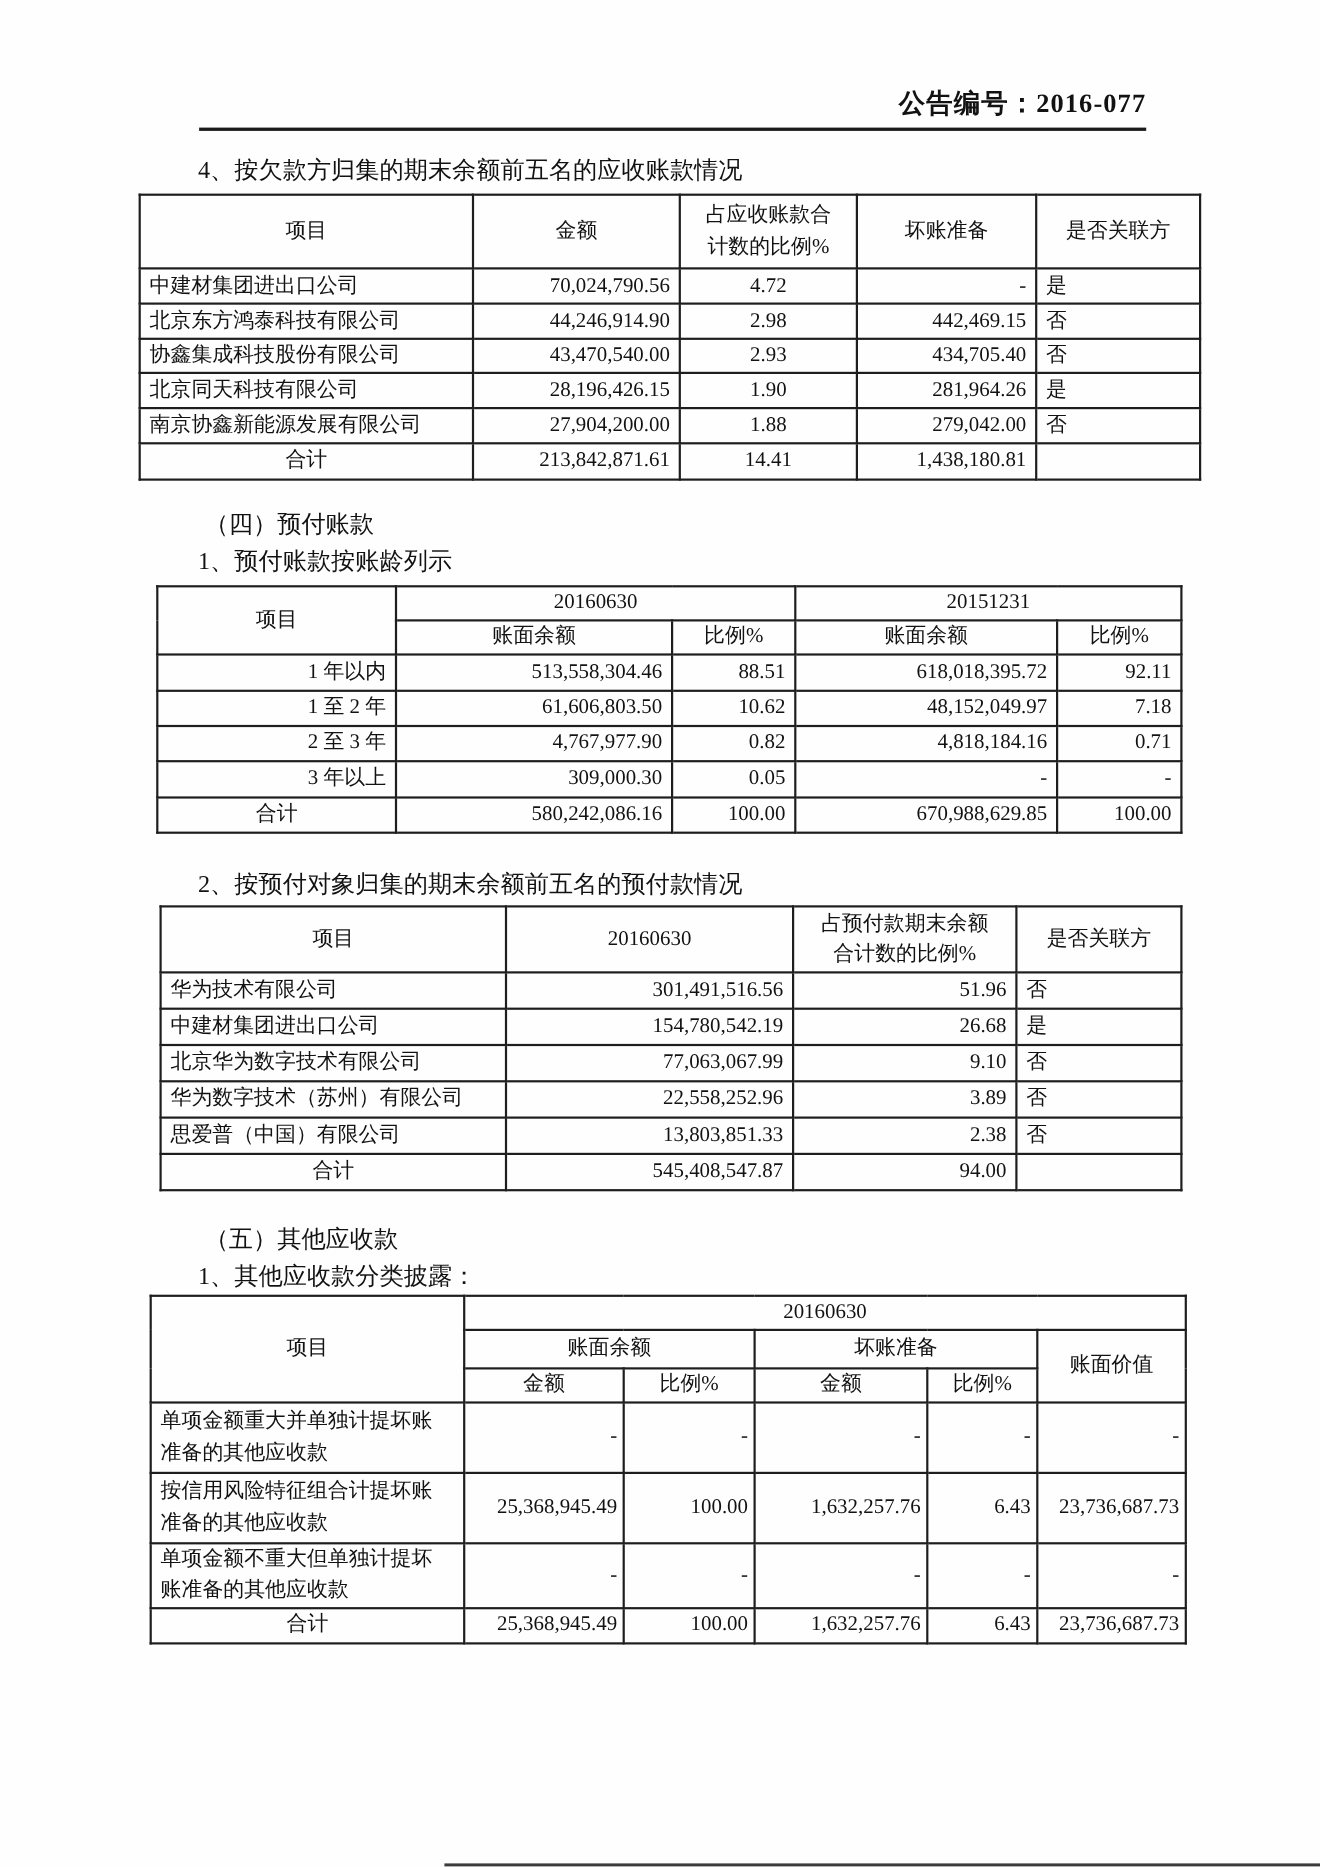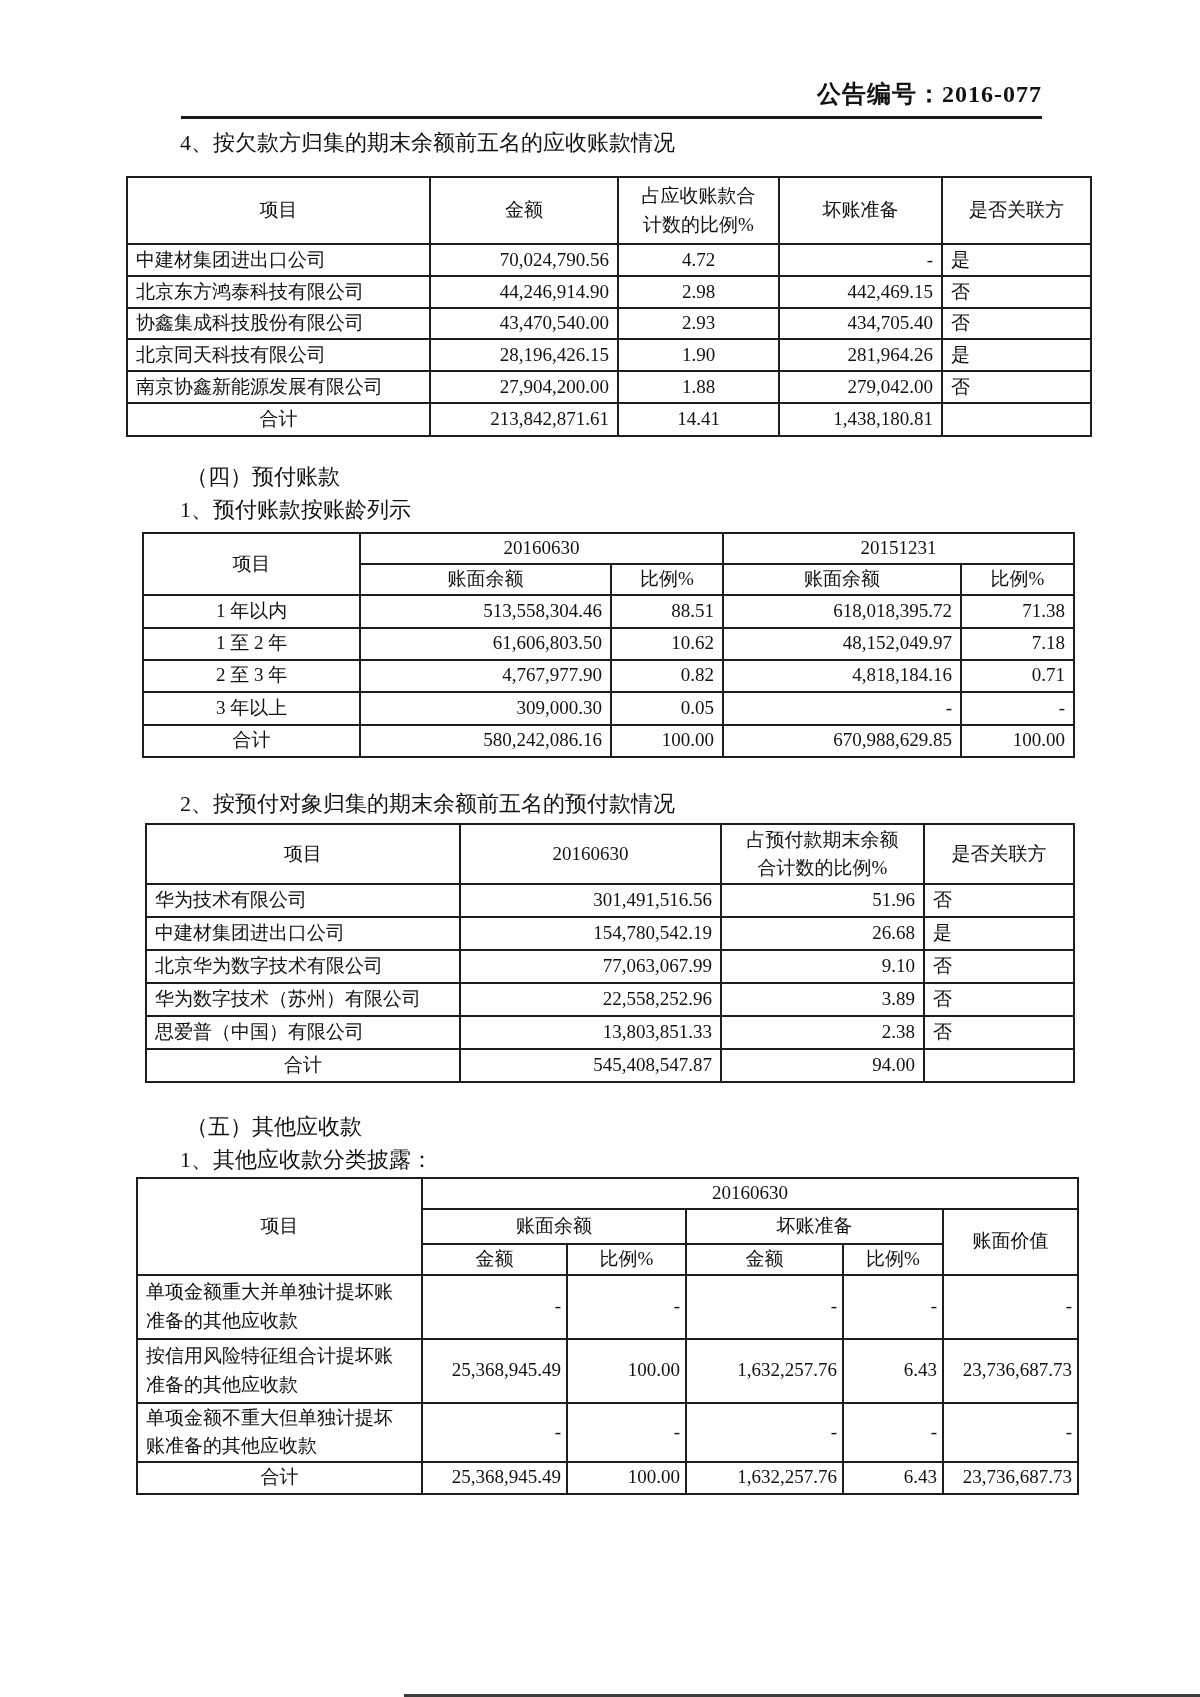--- a/index.html
+++ b/index.html
@@ -66,7 +66,7 @@
   <div class="ann-no">公告编号：2016-077</div>
   <div class="header-rule"></div>
 
-  <div class="heading" style="left:180px;top:129px;">4、按欠款方归集的期末余额前五名的应收账款情况</div>
+  <div class="heading" style="left:180px;top:141px;">4、按欠款方归集的期末余额前五名的应收账款情况</div>
 
   <table class="t1" style="left:126px;top:176px;">
     <colgroup>

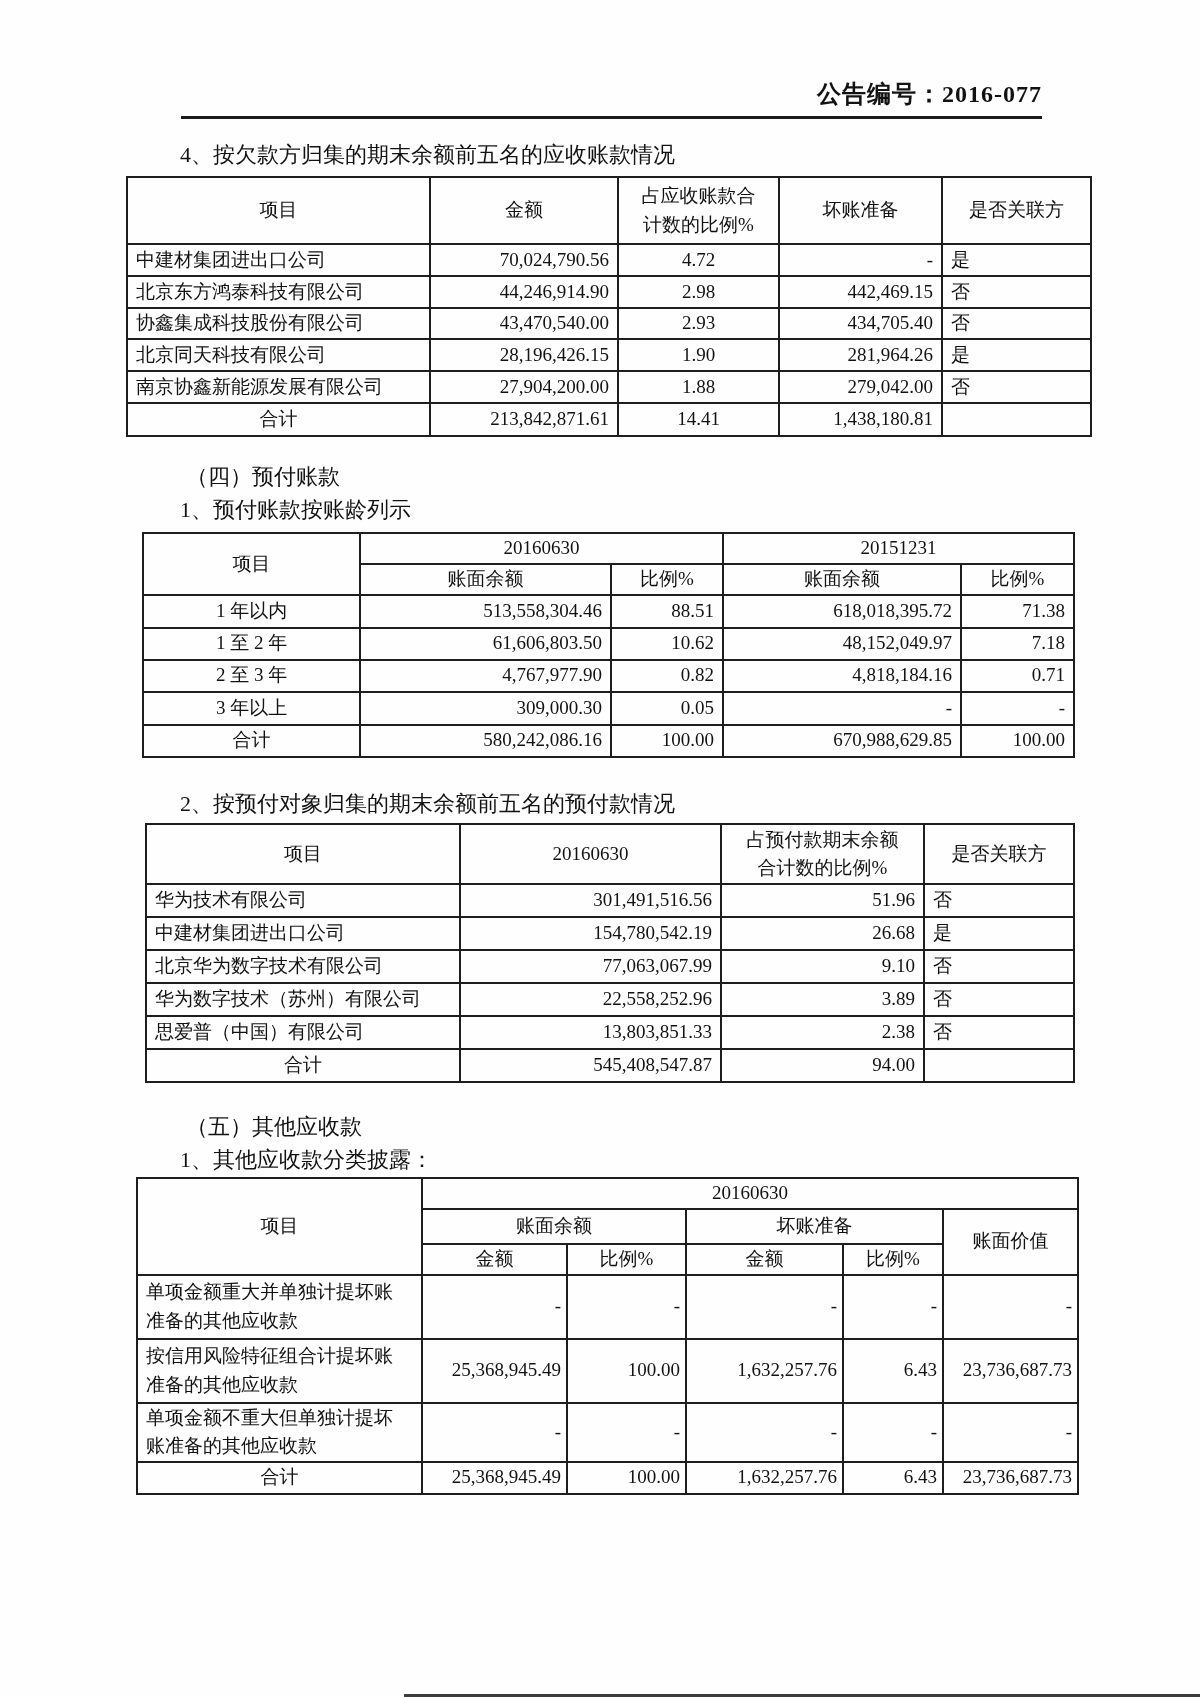--- a/index.html
+++ b/index.html
@@ -39,7 +39,7 @@
   .t1 td:nth-child(5){text-align:left;}
   .t1 tr.total td:nth-child(1){text-align:center;}
   
-  .t2 td:nth-child(1){text-align:center;}
+  .t2 td:nth-child(1){text-align:right;}
   .t2 td:nth-child(2),.t2 td:nth-child(3),.t2 td:nth-child(4),.t2 td:nth-child(5){text-align:right;}
   .t2 tr.total td:nth-child(1){text-align:center;}
   

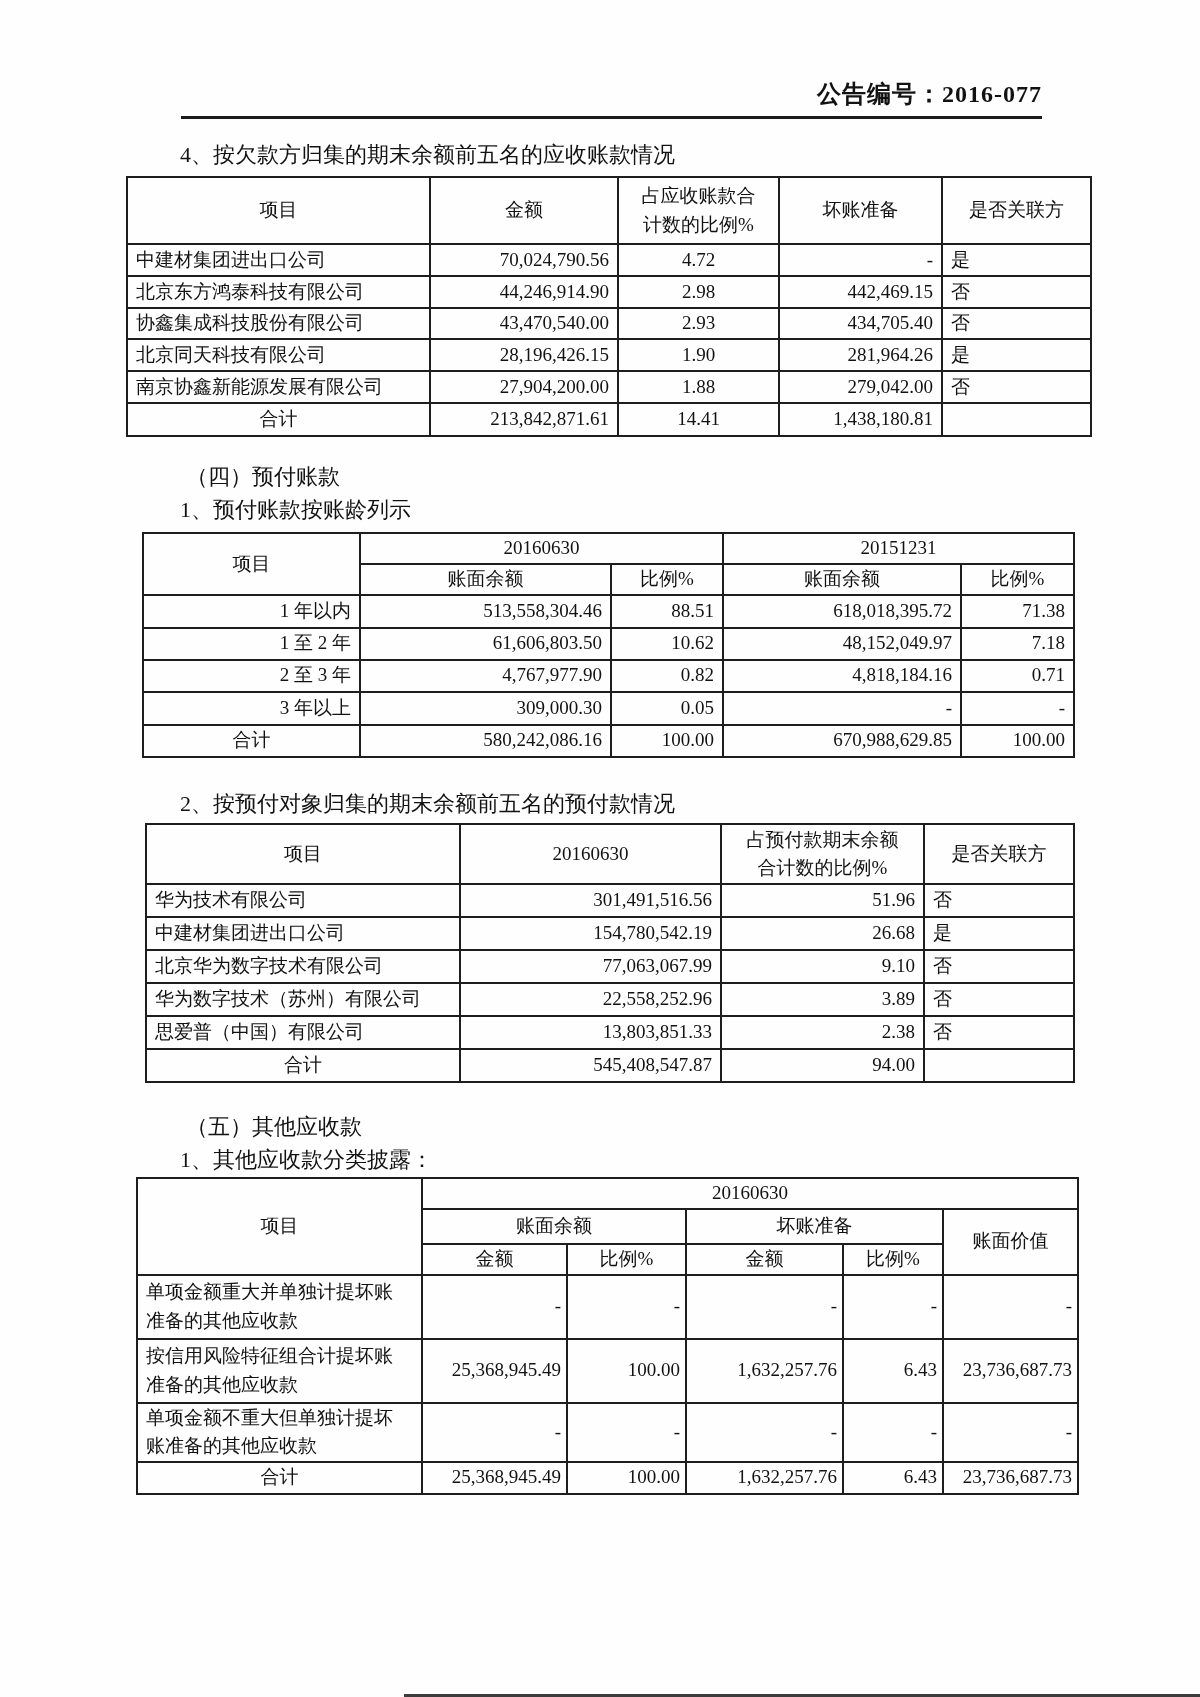--- a/index.html
+++ b/index.html
@@ -159,7 +159,7 @@
       <td>513,558,304.46</td>
       <td>88.51</td>
       <td>618,018,395.72</td>
-      <td>71.38</td>
+      <td>92.11</td>
     </tr>
     <tr style="height:32px">
       <td>1 至 2 年</td>

